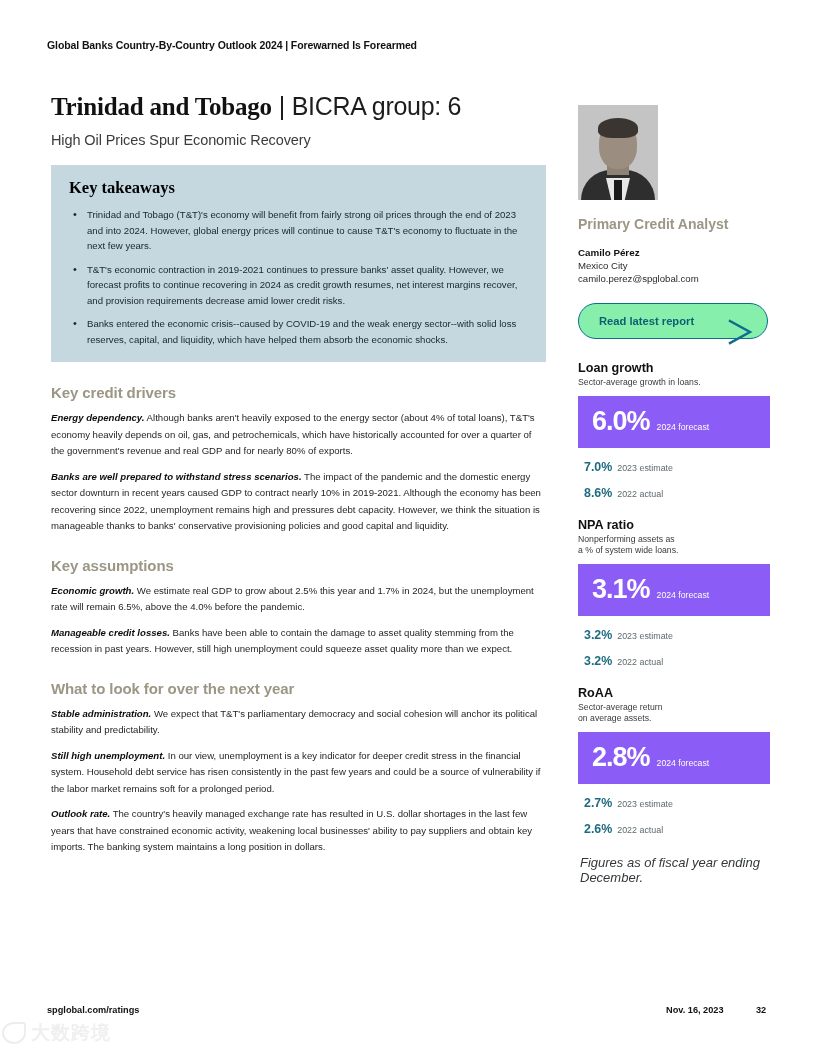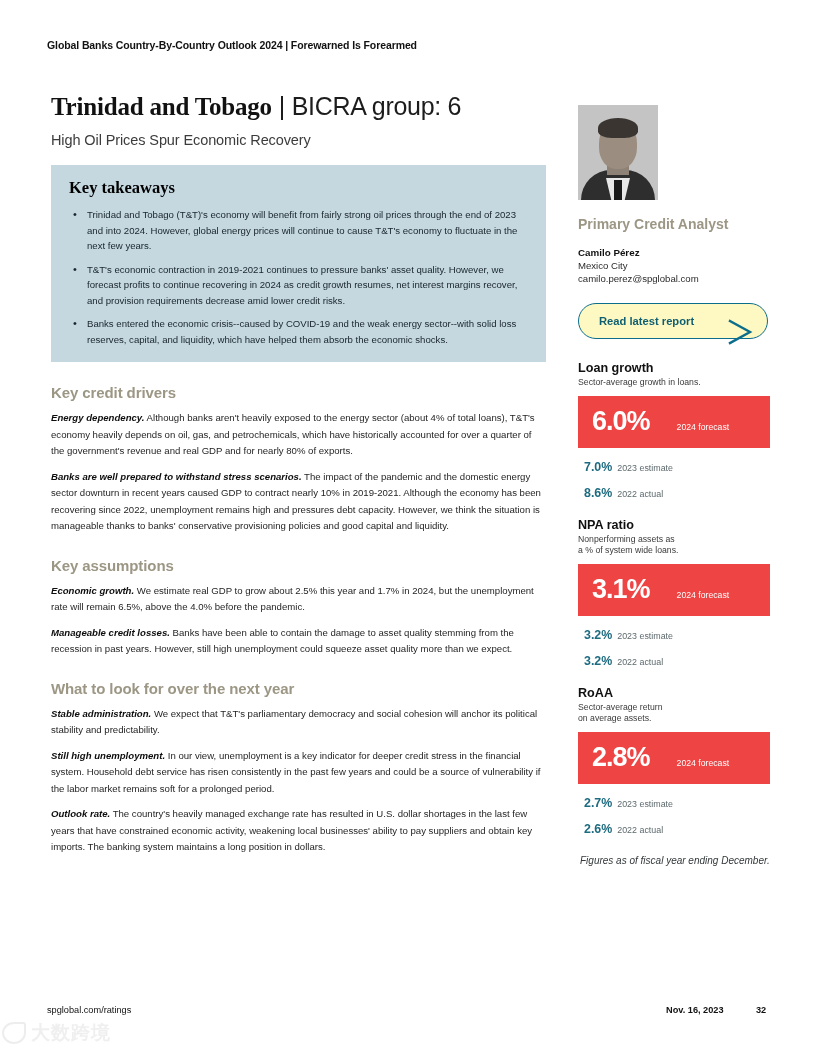--- a/index.html
+++ b/index.html
@@ -129,7 +129,7 @@
     border:1.6px solid #0d6e8c; border-radius:20px;
     display:flex; align-items:center;
     padding-left:20px;
-    background:#fef9c3;
+    background:#86efac;
   }
   .cta span { font-size:11.2px; font-weight:bold; color:#0f5f72; }
   .cta-arrow { position:absolute; left:146px; top:14px; }

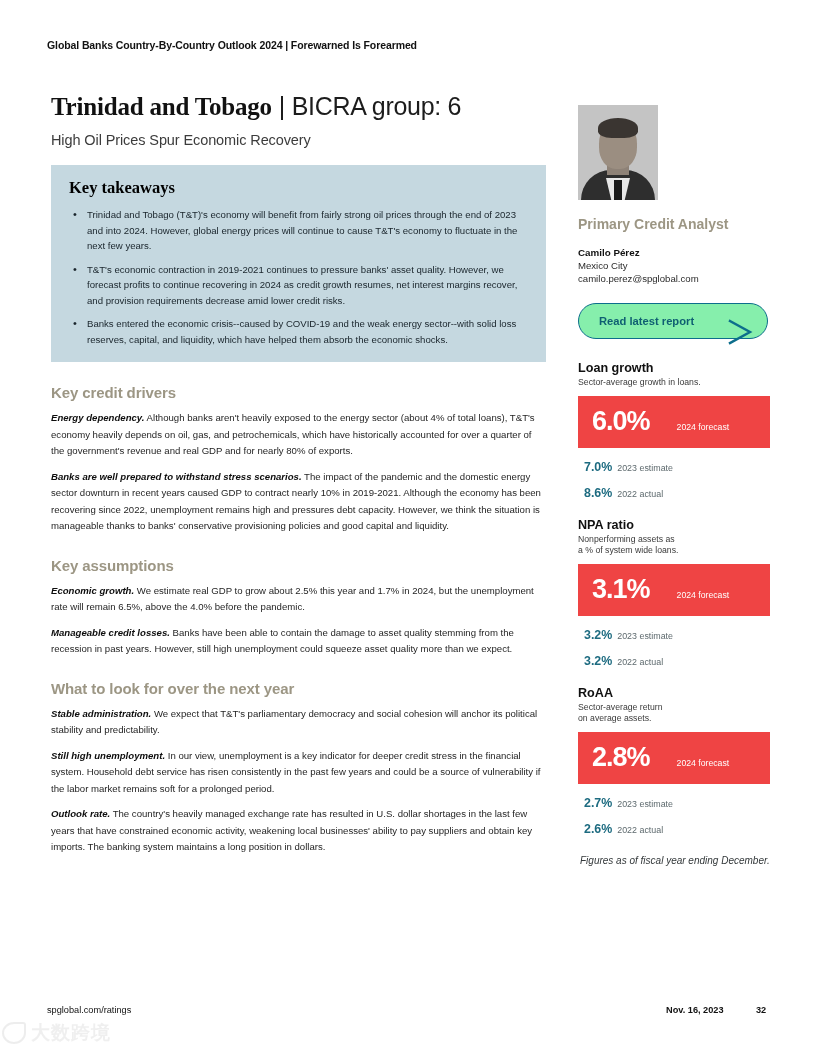--- a/index.html
+++ b/index.html
@@ -139,9 +139,9 @@
   .metric-title { font-size:12.6px; font-weight:bold; color:#101010; margin-bottom:2px; }
   .metric-desc { font-size:8.7px; line-height:1.33; color:#3a3a3a; margin-bottom:7px; }
   .metric-band {
-    background:#ef4444; color:#ffffff;
+    background:#8b5cf6; color:#ffffff;
     height:52px; padding:0 0 0 14px;
-    display:flex; align-items:center;gap:20px;
+    display:flex; align-items:center;
   }
   .metric-band .big { font-size:27px; font-weight:bold; letter-spacing:-1px; line-height:1; }
   .metric-band .cap { font-size:8.7px; margin-left:7px; position:relative; top:5px; }

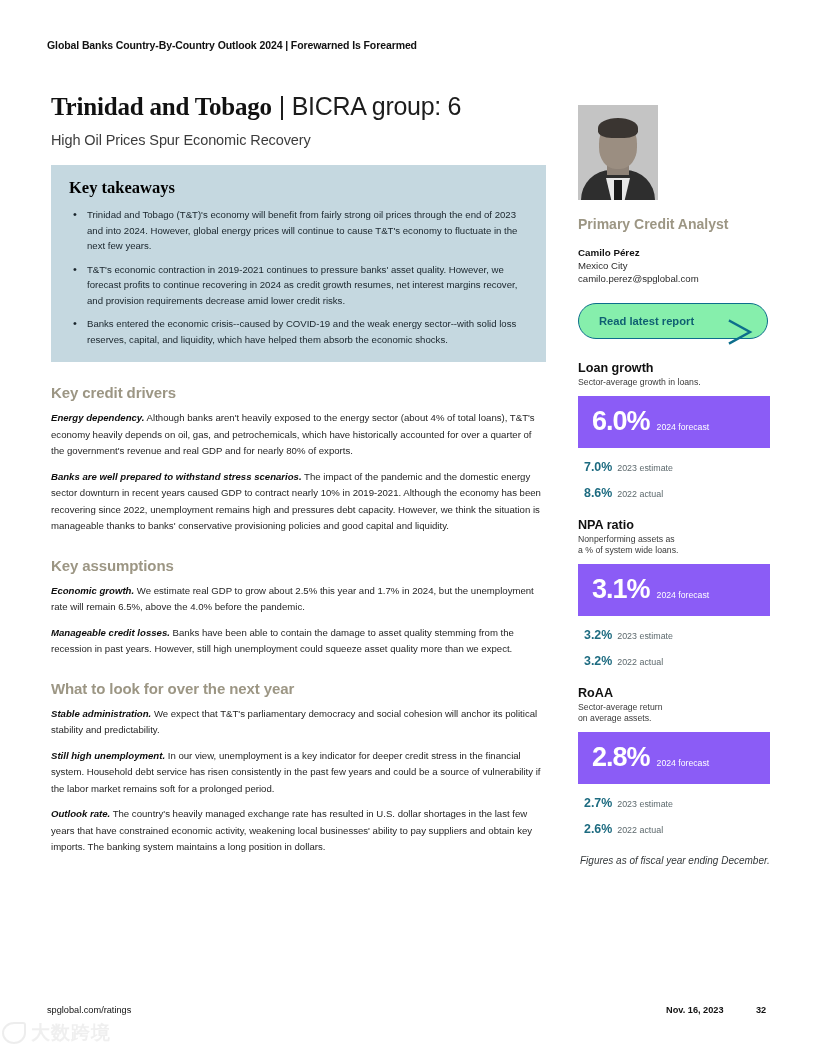--- a/index.html
+++ b/index.html
@@ -150,7 +150,7 @@
   .metric-row .lbl { font-size:8.9px; color:#5e6a6e; margin-left:5px; }
 
   .figures-note {
-    margin-top:19px; font-size:10px; font-style:italic;
+    margin-top:19px; font-size:13px; font-style:italic;
     color:#33383a; padding-left:2px;
   }
 

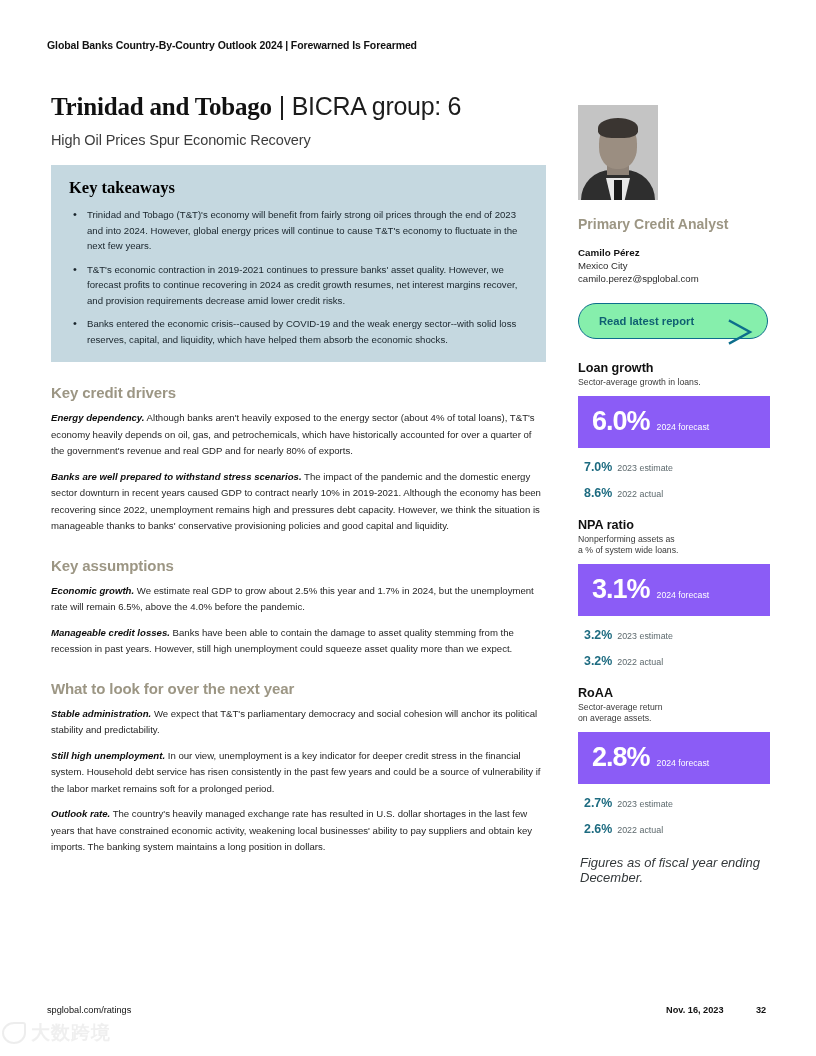--- a/index.html
+++ b/index.html
@@ -157,7 +157,7 @@
   
   .foot-left {
     position:absolute; left:47px; top:1005px;
-    font-size:9.2px; font-weight:normal; color:#111;
+    font-size:9.2px; font-weight:bold; color:#111;
   }
   .foot-date {
     position:absolute; left:666px; top:1005px;

